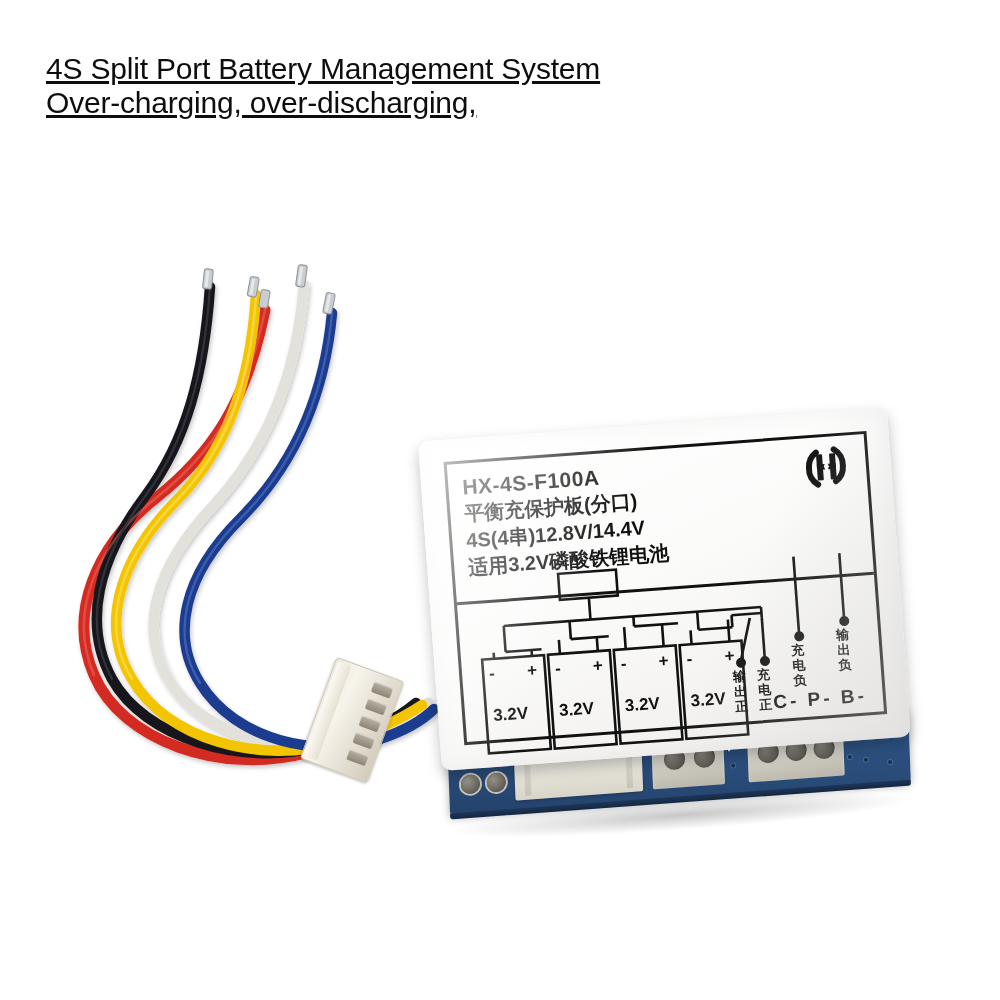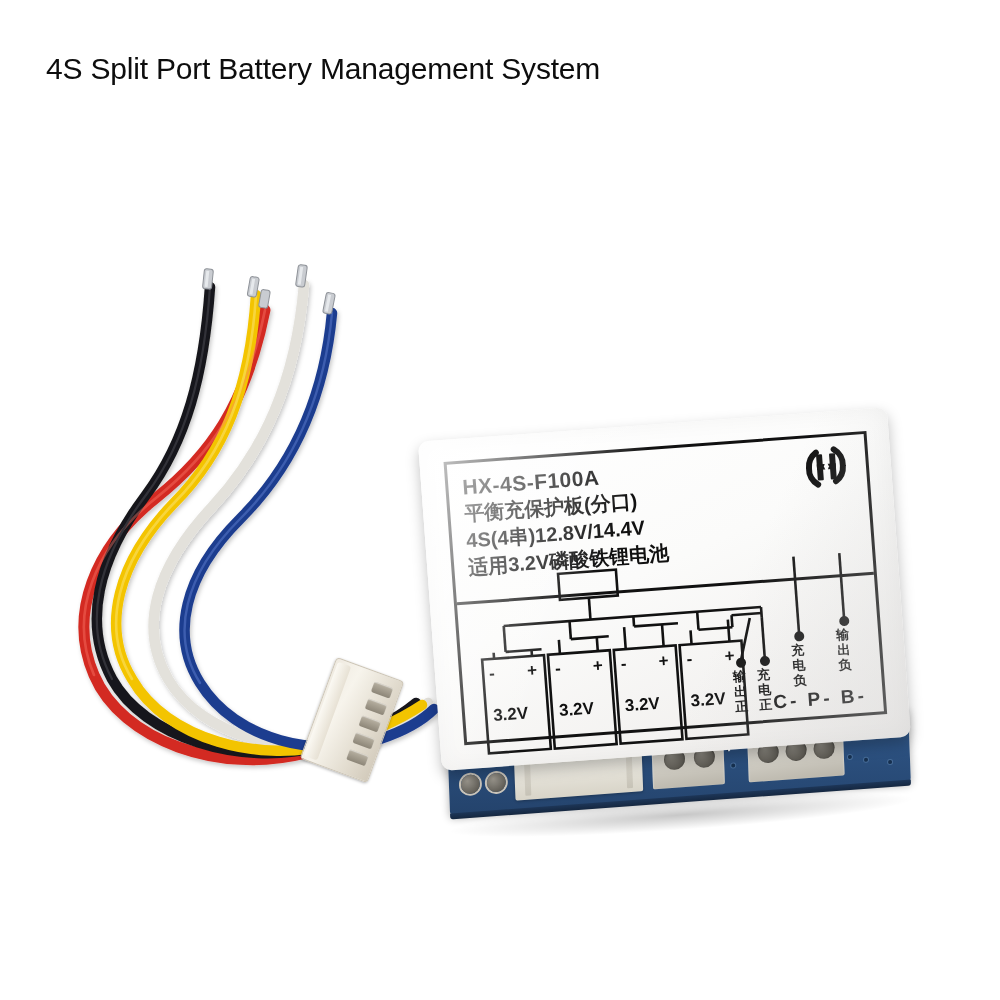--- a/index.html
+++ b/index.html
@@ -15,6 +15,7 @@
     position:absolute;left:46px;top:52px;width:830px;
     color:#0d0d0d;font-size:30px;line-height:34px;font-weight:500;
     letter-spacing:-0.2px;
+    text-decoration:underline;
   }
   .heading div{white-space:nowrap;}
 

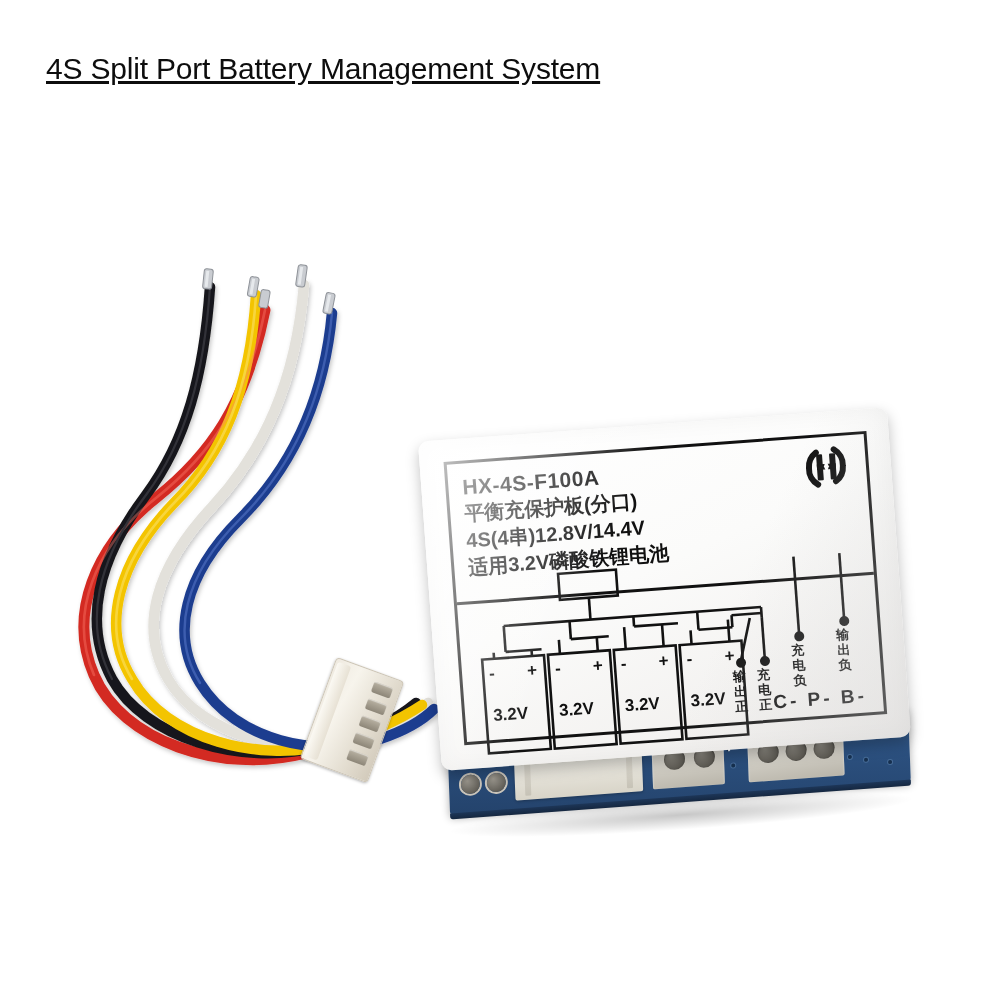--- a/index.html
+++ b/index.html
@@ -150,6 +150,7 @@
 
   <div class="heading">
     <div>4S Split Port Battery Management System</div>
+    <div>Over-charging, over-discharging,</div>
   </div>
 
   <div class="harness">

